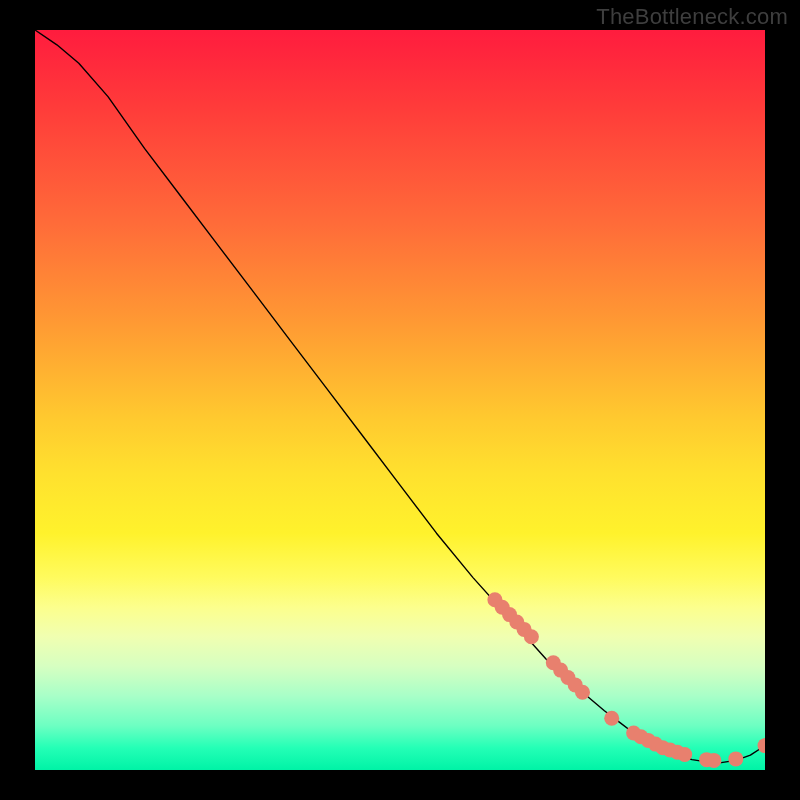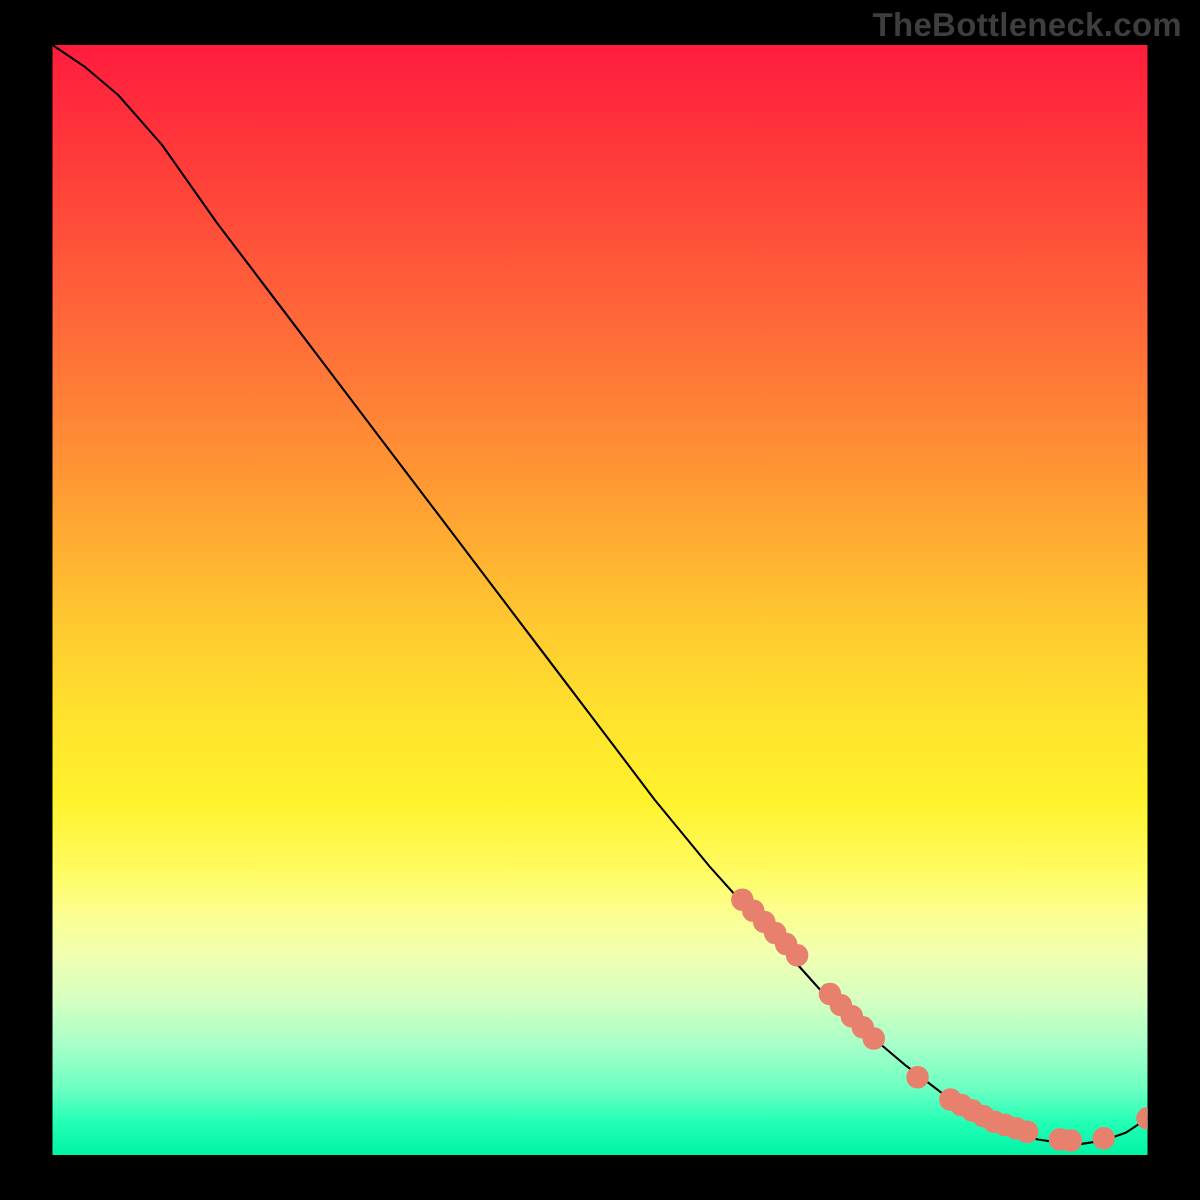--- a/index.html
+++ b/index.html
@@ -22,7 +22,7 @@
     right: 12px;
     color: #3e3e3e;
     font-size: 22px;
-    font-weight: 700;
+    font-weight: 400;
     letter-spacing: 0.2px;
     user-select: none;
   }

